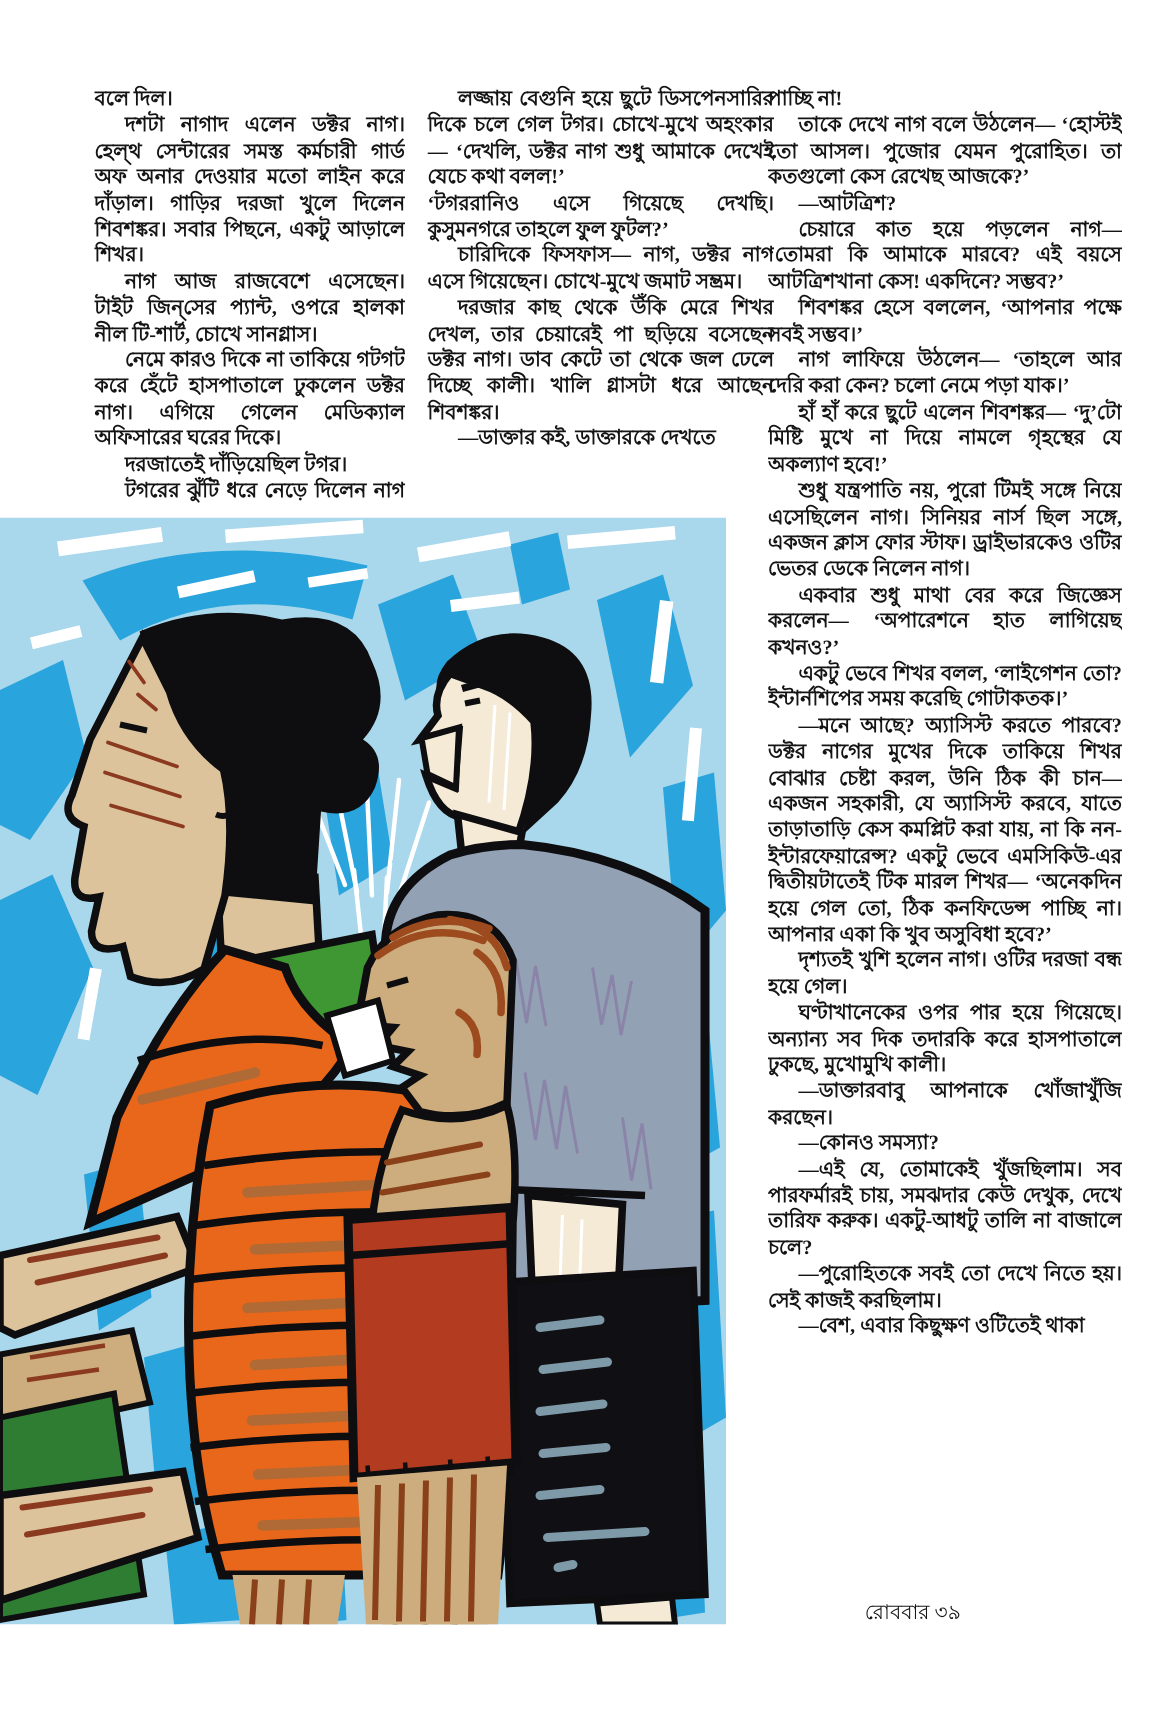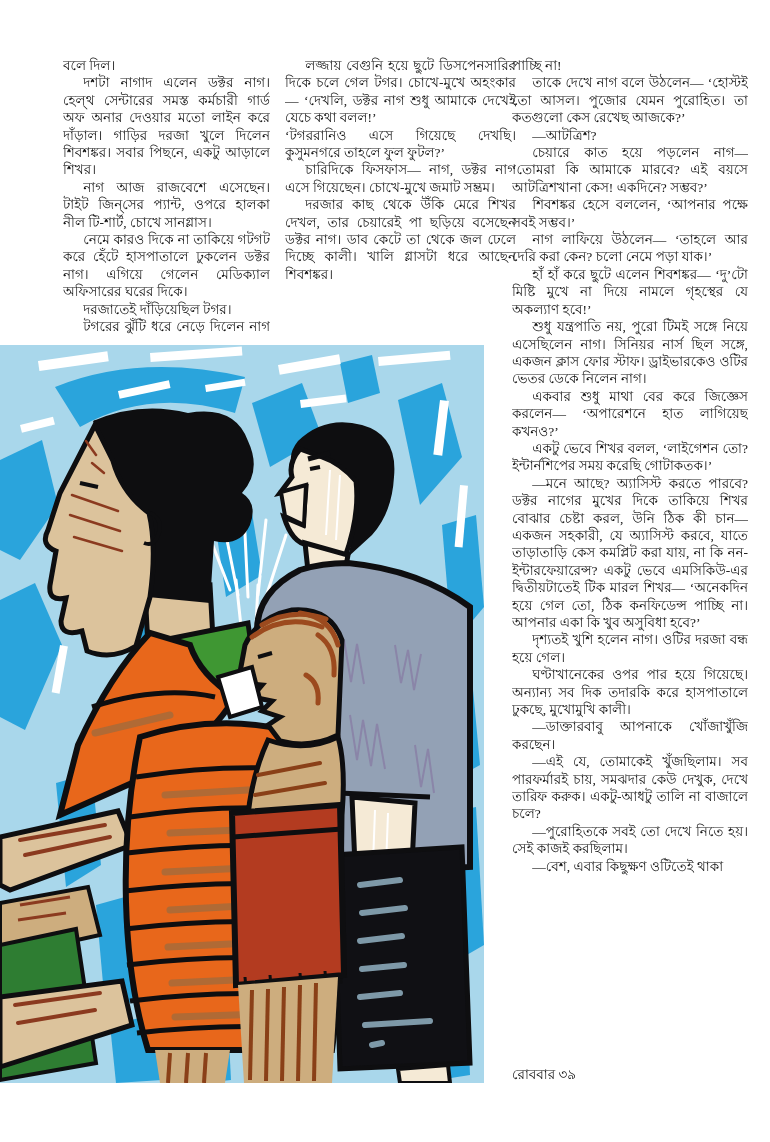--- a/index.html
+++ b/index.html
@@ -21,7 +21,7 @@
   #col1{left:63px;top:57px;width:207px;height:282px;}
   #col2{left:285px;top:57px;width:231px;height:282px;}
   #col3{left:512px;top:57px;width:236px;height:980px;}
-  .para{margin:0;text-indent:1.5em;}
+  .para{margin:0;text-indent:1.5em;font-weight:bold;}
   .para.no-indent{text-indent:0;}
   #illo{
     position:absolute;left:0;top:345px;width:484px;height:738px;

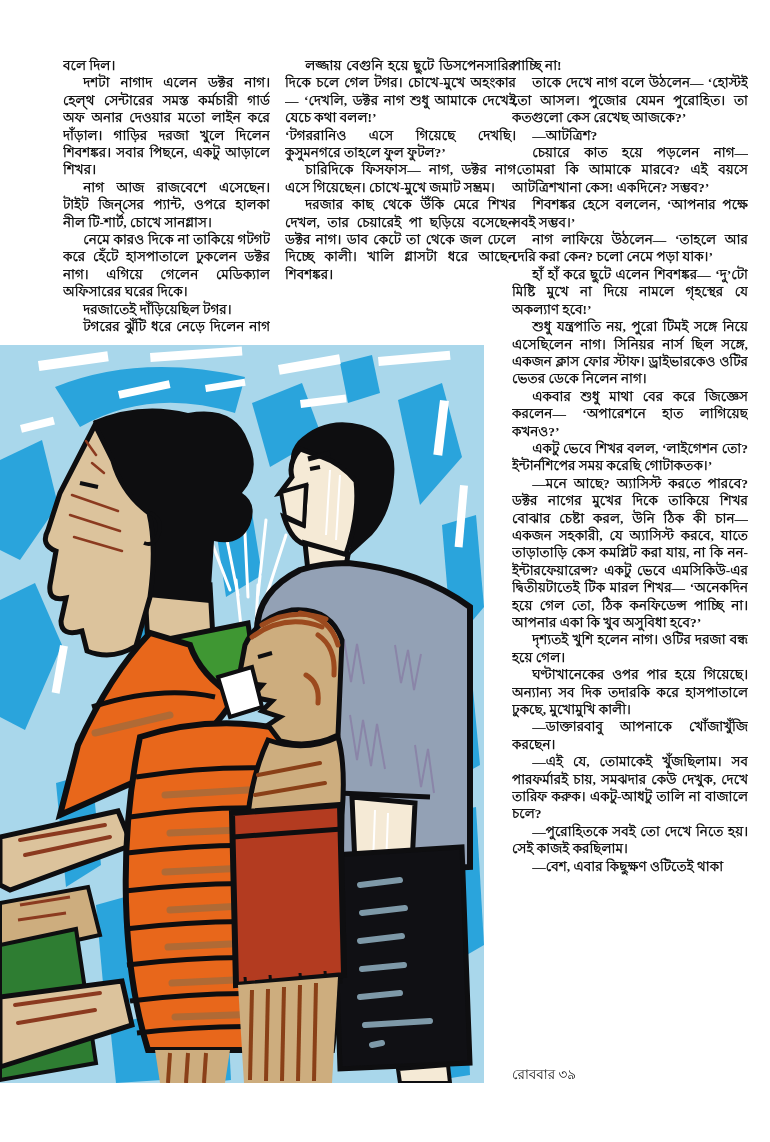--- a/index.html
+++ b/index.html
@@ -51,6 +51,7 @@
       <p class="para no-indent">‘টগররানিও এসে গিয়েছে দেখছি। কুসুমনগরে তাহলে ফুল ফুটল?’</p>
       <p class="para">চারিদিকে ফিসফাস— নাগ, ডক্টর নাগ এসে গিয়েছেন। চোখে-মুখে জমাট সম্ভ্রম।</p>
       <p class="para">দরজার কাছ থেকে উঁকি মেরে শিখর দেখল, তার চেয়ারেই পা ছড়িয়ে বসেছেন ডক্টর নাগ। ডাব কেটে তা থেকে জল ঢেলে দিচ্ছে কালী। খালি গ্লাসটা ধরে আছেন শিবশঙ্কর।</p>
+      <p class="para">—ডাক্তার কই, ডাক্তারকে দেখতে</p>
     </div>
 
   <div id="col3" class="col">

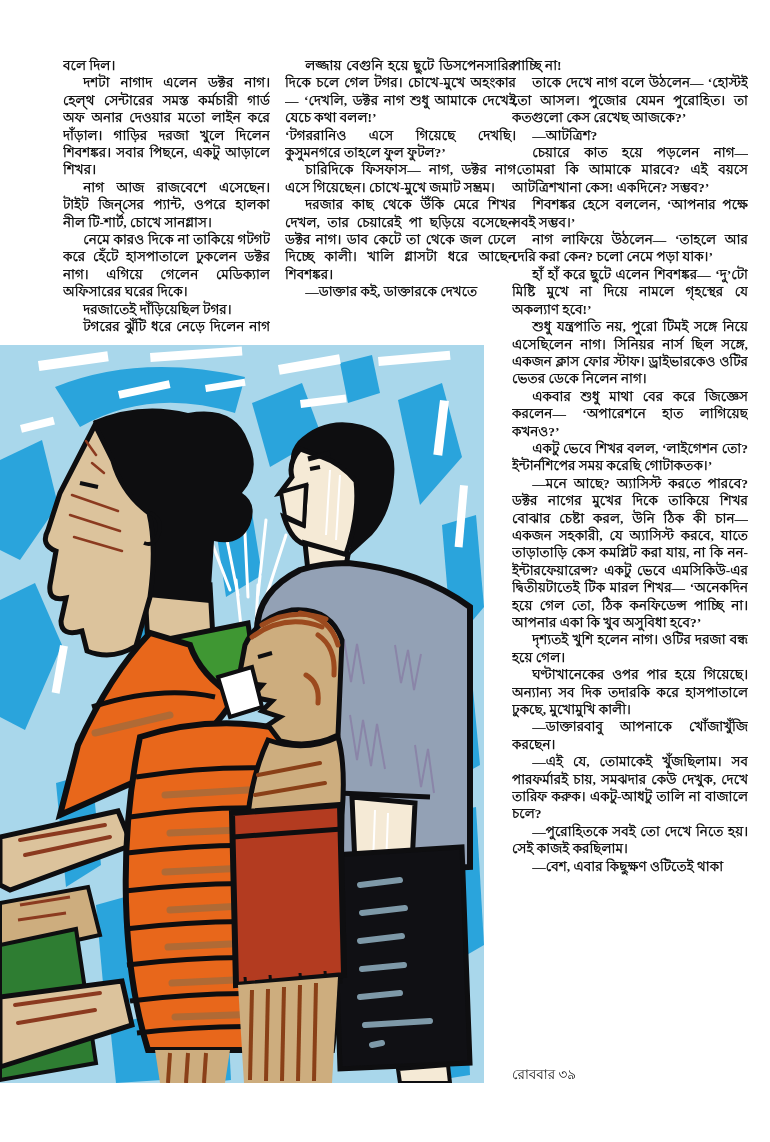--- a/index.html
+++ b/index.html
@@ -69,6 +69,7 @@
       <p class="para">দৃশ্যতই খুশি হলেন নাগ। ওটির দরজা বন্ধ হয়ে গেল।</p>
       <p class="para">ঘণ্টাখানেকের ওপর পার হয়ে গিয়েছে। অন্যান্য সব দিক তদারকি করে হাসপাতালে ঢুকছে, মুখোমুখি কালী।</p>
       <p class="para">—ডাক্তারবাবু আপনাকে খোঁজাখুঁজি করছেন।</p>
+      <p class="para">—কোনও সমস্যা?</p>
       <p class="para">—এই যে, তোমাকেই খুঁজছিলাম। সব পারফর্মারই চায়, সমঝদার কেউ দেখুক, দেখে তারিফ করুক। একটু-আধটু তালি না বাজালে চলে?</p>
       <p class="para">—পুরোহিতকে সবই তো দেখে নিতে হয়। সেই কাজই করছিলাম।</p>
       <p class="para">—বেশ, এবার কিছুক্ষণ ওটিতেই থাকা</p>

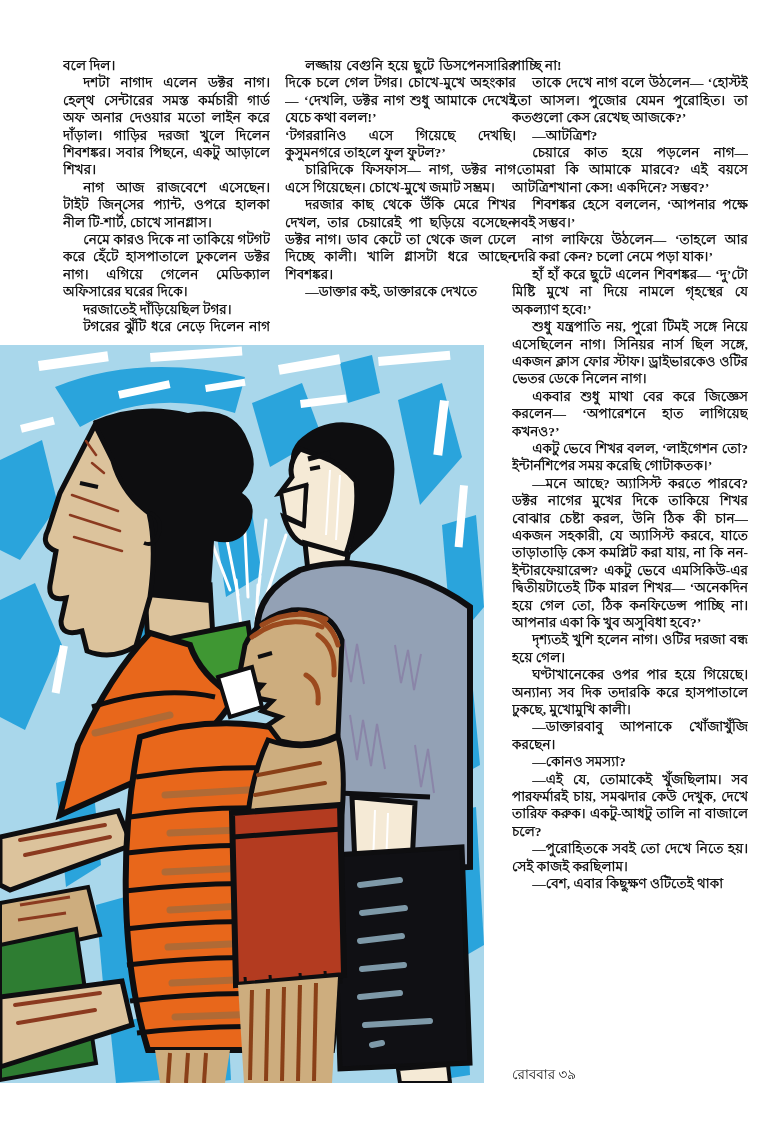--- a/index.html
+++ b/index.html
@@ -29,7 +29,7 @@
   }
   #footer{
     position:absolute;left:512px;top:1064px;width:193px;
-    text-align:left;font-size:13.5px;color:#141414;
+    text-align:center;font-size:13.5px;color:#141414;
   }
 </style>
 </head>

